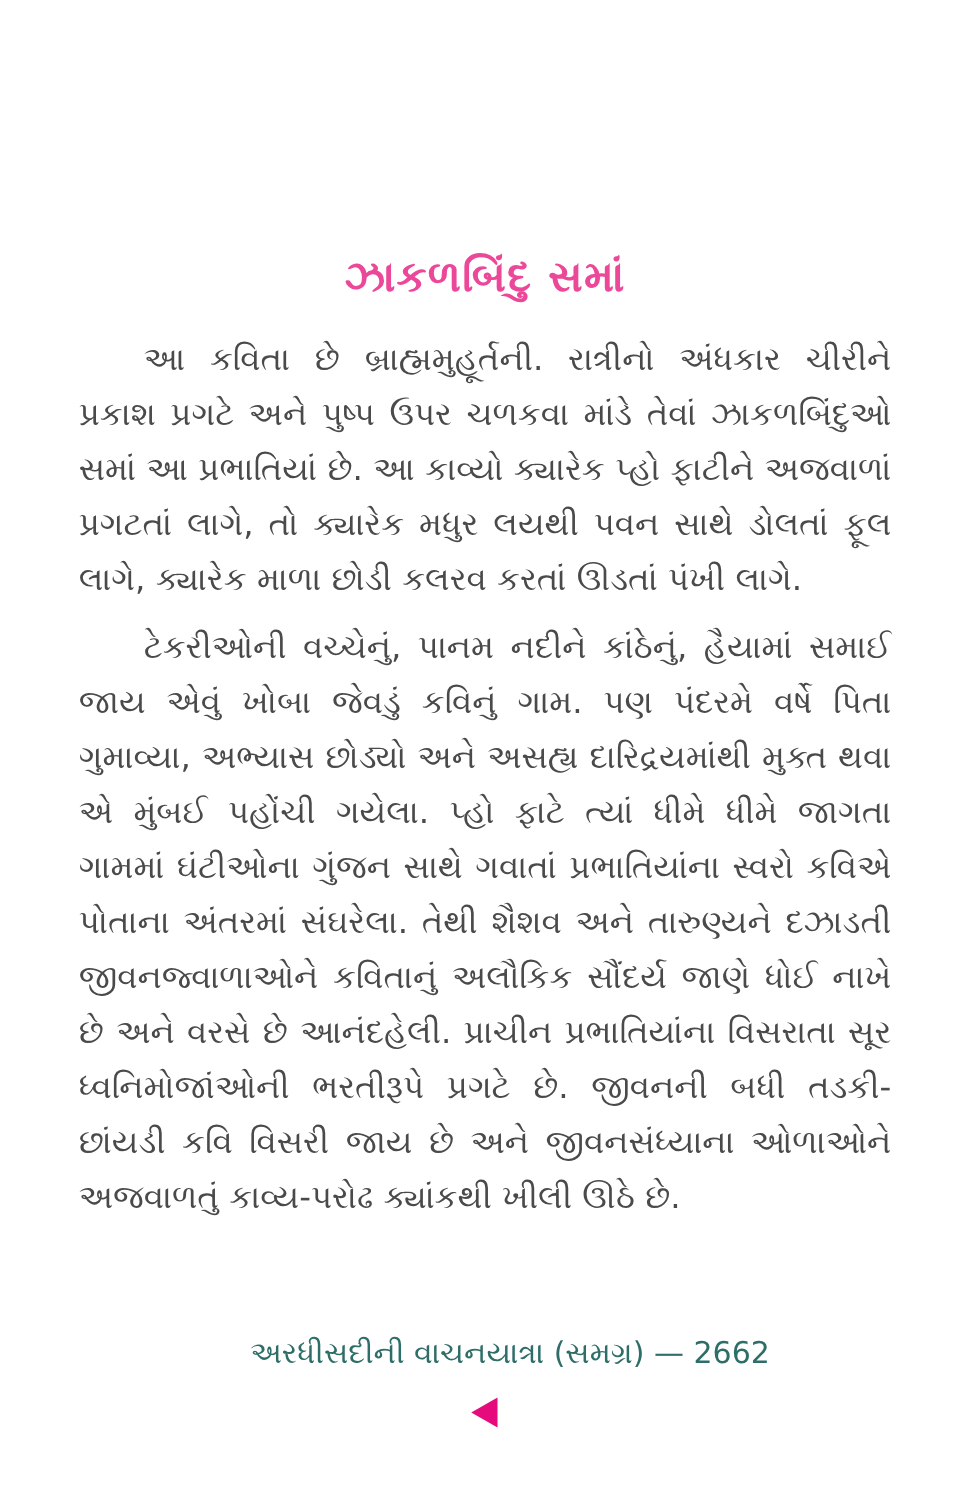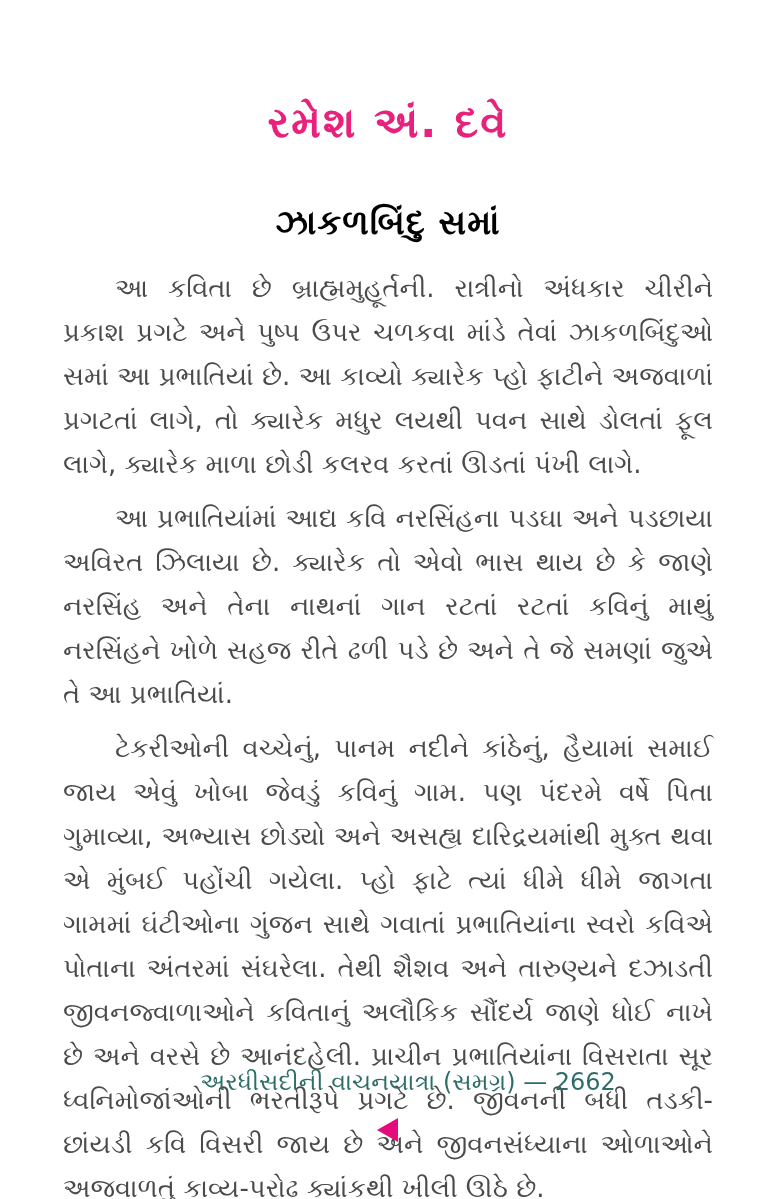--- a/index.html
+++ b/index.html
@@ -79,7 +79,6 @@
 
 <div class="page">
 
-  <div class="author-title">રમેશ અં. દવે</div>
 
   <div class="book-title">ઝાકળબિંદુ સમાં</div>
 

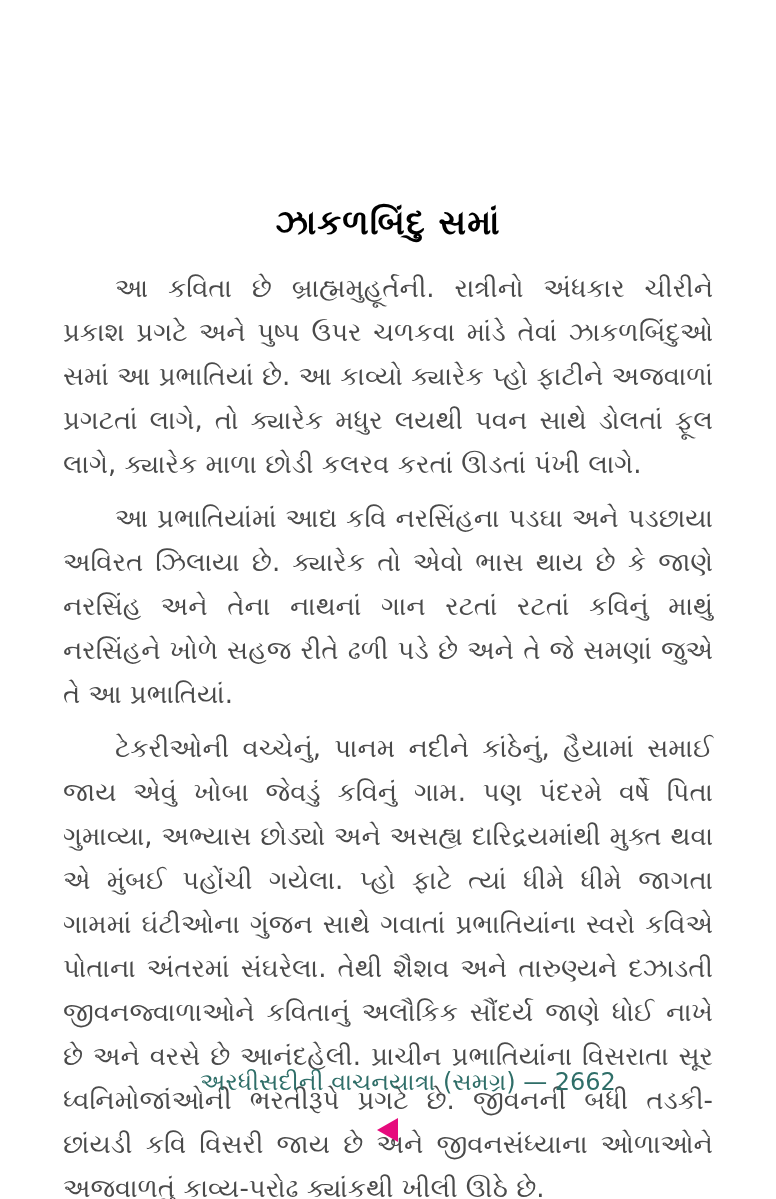--- a/index.html
+++ b/index.html
@@ -35,7 +35,7 @@
     text-align: center;
     font-size: 34px;
     font-weight: bold;
-    color: #000000;
+    color: #ec4899;
     letter-spacing: 1px;
   }
   .body-text {

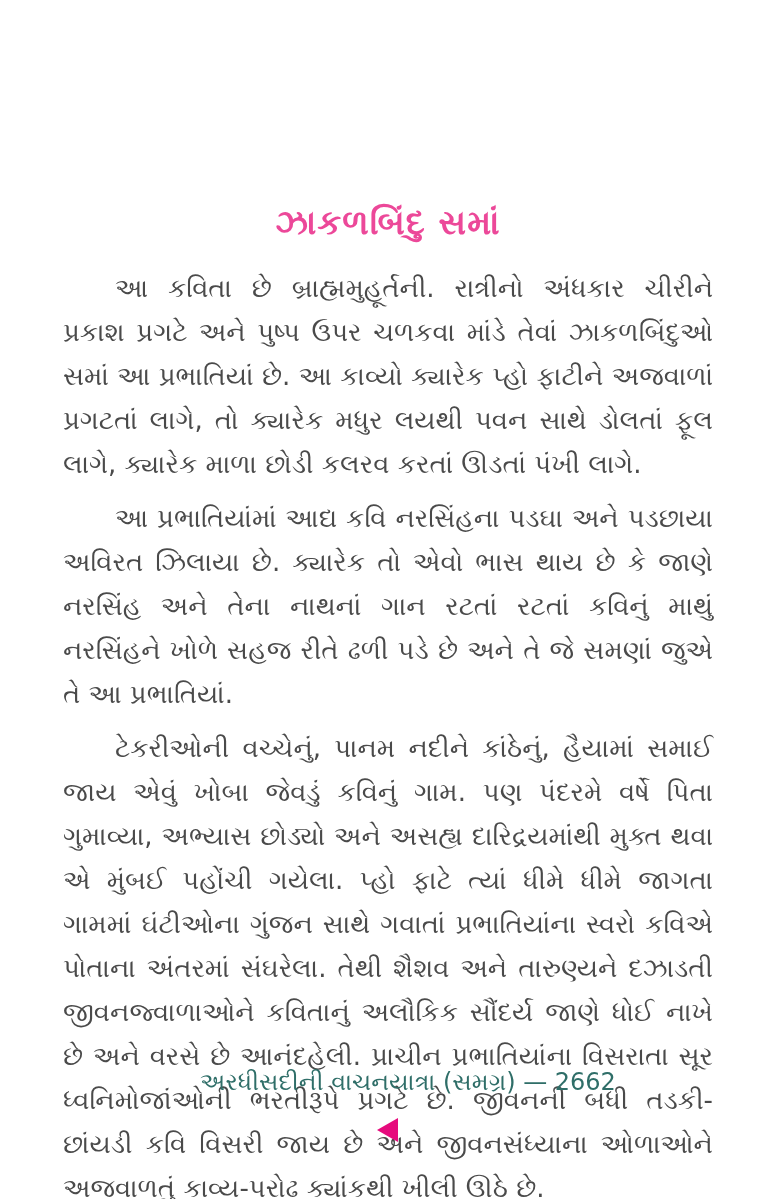--- a/index.html
+++ b/index.html
@@ -84,7 +84,6 @@
 
   <div class="body-text">
     <p>આ કવિતા છે બ્રાહ્મમુહૂર્તની. રાત્રીનો અંધકાર ચીરીને પ્રકાશ પ્રગટે અને પુષ્પ ઉપર ચળકવા માંડે તેવાં ઝાકળબિંદુઓ સમાં આ પ્રભાતિયાં છે. આ કાવ્યો ક્યારેક પ્હો ફાટીને અજવાળાં પ્રગટતાં લાગે, તો ક્યારેક મધુર લયથી પવન સાથે ડોલતાં ફૂલ લાગે, ક્યારેક માળા છોડી કલરવ કરતાં ઊડતાં પંખી લાગે.</p>
-    <p>આ પ્રભાતિયાંમાં આદ્ય કવિ નરસિંહના પડઘા અને પડછાયા અવિરત ઝિલાયા છે. ક્યારેક તો એવો ભાસ થાય છે કે જાણે નરસિંહ અને તેના નાથનાં ગાન રટતાં રટતાં કવિનું માથું નરસિંહને ખોળે સહજ રીતે ઢળી પડે છે અને તે જે સમણાં જુએ તે આ પ્રભાતિયાં.</p>
     <p>ટેકરીઓની વચ્ચેનું, પાનમ નદીને કાંઠેનું, હૈયામાં સમાઈ જાય એવું ખોબા જેવડું કવિનું ગામ. પણ પંદરમે વર્ષે પિતા ગુમાવ્યા, અભ્યાસ છોડ્યો અને અસહ્ય દારિદ્રયમાંથી મુક્ત થવા એ મુંબઈ પહોંચી ગયેલા. પ્હો ફાટે ત્યાં ધીમે ધીમે જાગતા ગામમાં ઘંટીઓના ગુંજન સાથે ગવાતાં પ્રભાતિયાંના સ્વરો કવિએ પોતાના અંતરમાં સંઘરેલા. તેથી શૈશવ અને તારુણ્યને દઝાડતી જીવનજ્વાળાઓને કવિતાનું અલૌકિક સૌંદર્ય જાણે ધોઈ નાખે છે અને વરસે છે આનંદહેલી. પ્રાચીન પ્રભાતિયાંના વિસરાતા સૂર ધ્વનિમોજાંઓની ભરતીરૂપે પ્રગટે છે. જીવનની બધી તડકી-છાંયડી કવિ વિસરી જાય છે અને જીવનસંધ્યાના ઓળાઓને અજવાળતું કાવ્ય-પરોઢ ક્યાંકથી ખીલી ઊઠે છે.</p>
   </div>
 

